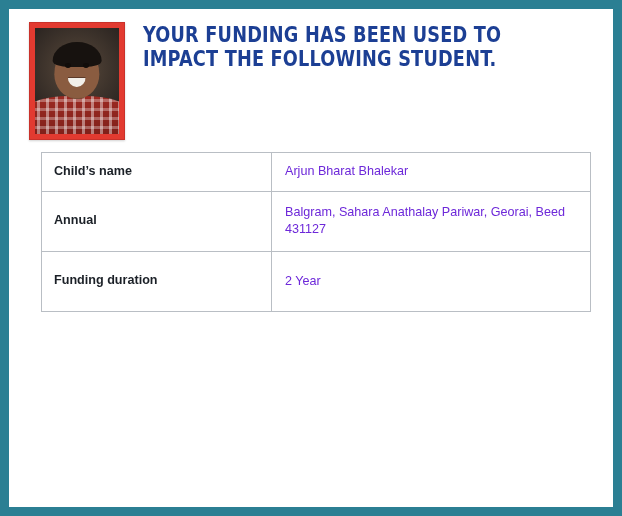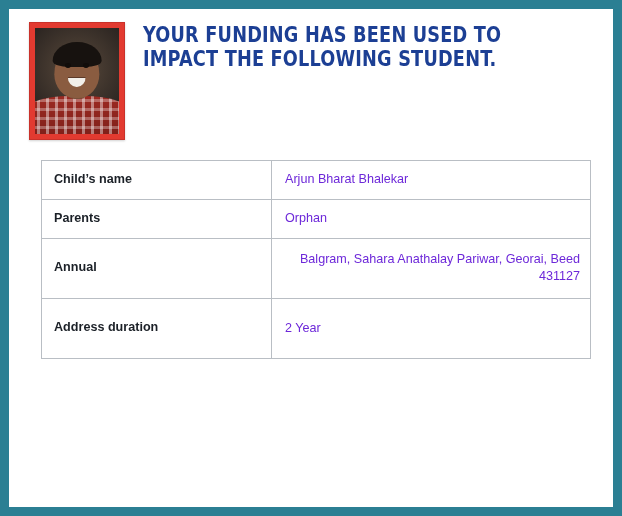--- a/index.html
+++ b/index.html
@@ -143,7 +143,7 @@
 
   
   .table-wrap {
-    margin: 20px 22px 0 32px;
+    margin: 12px 22px 0 32px;
   }
   table.details {
     width: 100%;

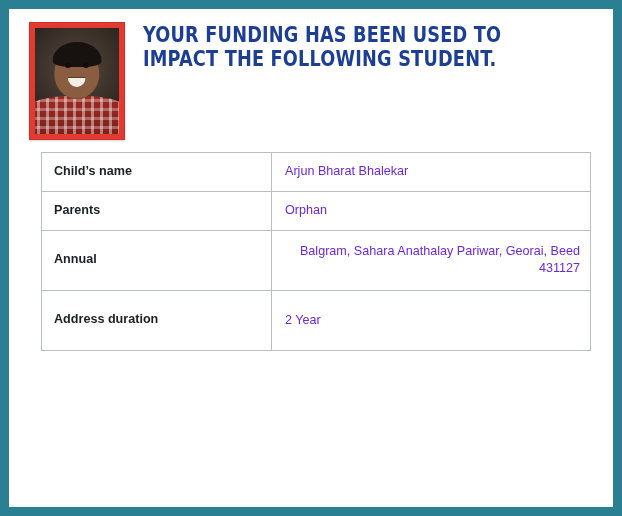--- a/index.html
+++ b/index.html
@@ -208,10 +208,6 @@
             <td class="value row-h">Arjun Bharat Bhalekar</td>
           </tr>
           <tr>
-            <td class="label row-h">Parents</td>
-            <td class="value row-h">Orphan</td>
-          </tr>
-          <tr>
             <td class="label tall">Annual</td>
             <td class="value tall" style="white-space:pre-line;text-align:right;">Balgram, Sahara Anathalay Pariwar, Georai, Beed 431127</td>
           </tr>

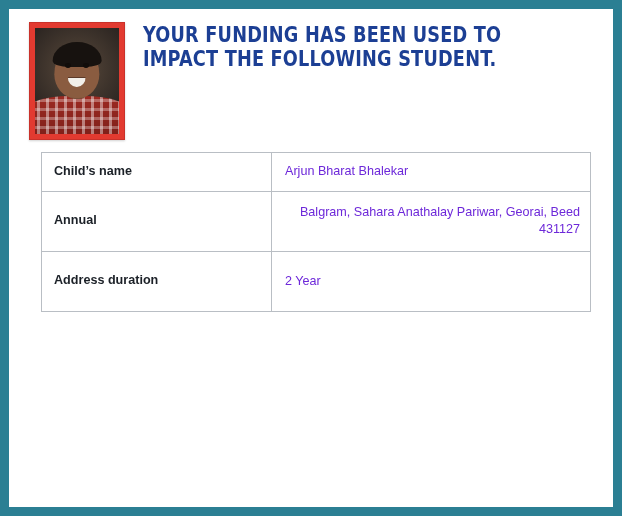--- a/index.html
+++ b/index.html
@@ -209,7 +209,7 @@
           </tr>
           <tr>
             <td class="label tall">Annual</td>
-            <td class="value tall" style="white-space:pre-line;text-align:right;">Balgram, Sahara Anathalay Pariwar, Georai, Beed 431127</td>
+            <td class="value tall" style="white-space:pre-line;">Balgram, Sahara Anathalay Pariwar, Georai, Beed 431127</td>
           </tr>
           <tr>
             <td class="label tall">Address duration</td>

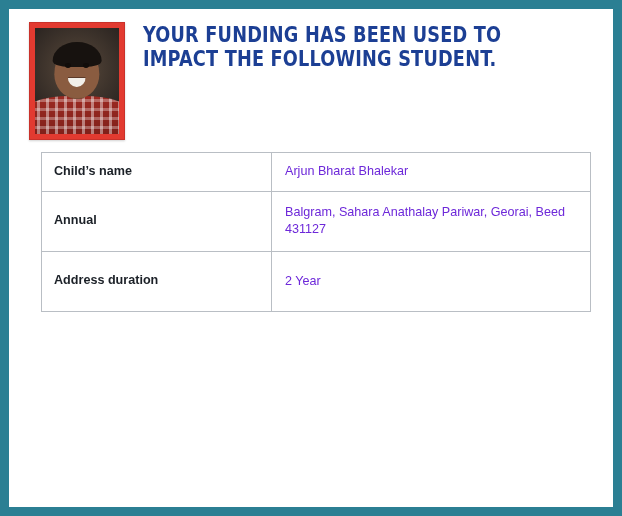--- a/index.html
+++ b/index.html
@@ -212,7 +212,7 @@
             <td class="value tall" style="white-space:pre-line;">Balgram, Sahara Anathalay Pariwar, Georai, Beed 431127</td>
           </tr>
           <tr>
-            <td class="label tall">Address duration</td>
+            <td class="label tall">Funding duration</td>
             <td class="value tall">2 Year</td>
           </tr>
         </tbody>

